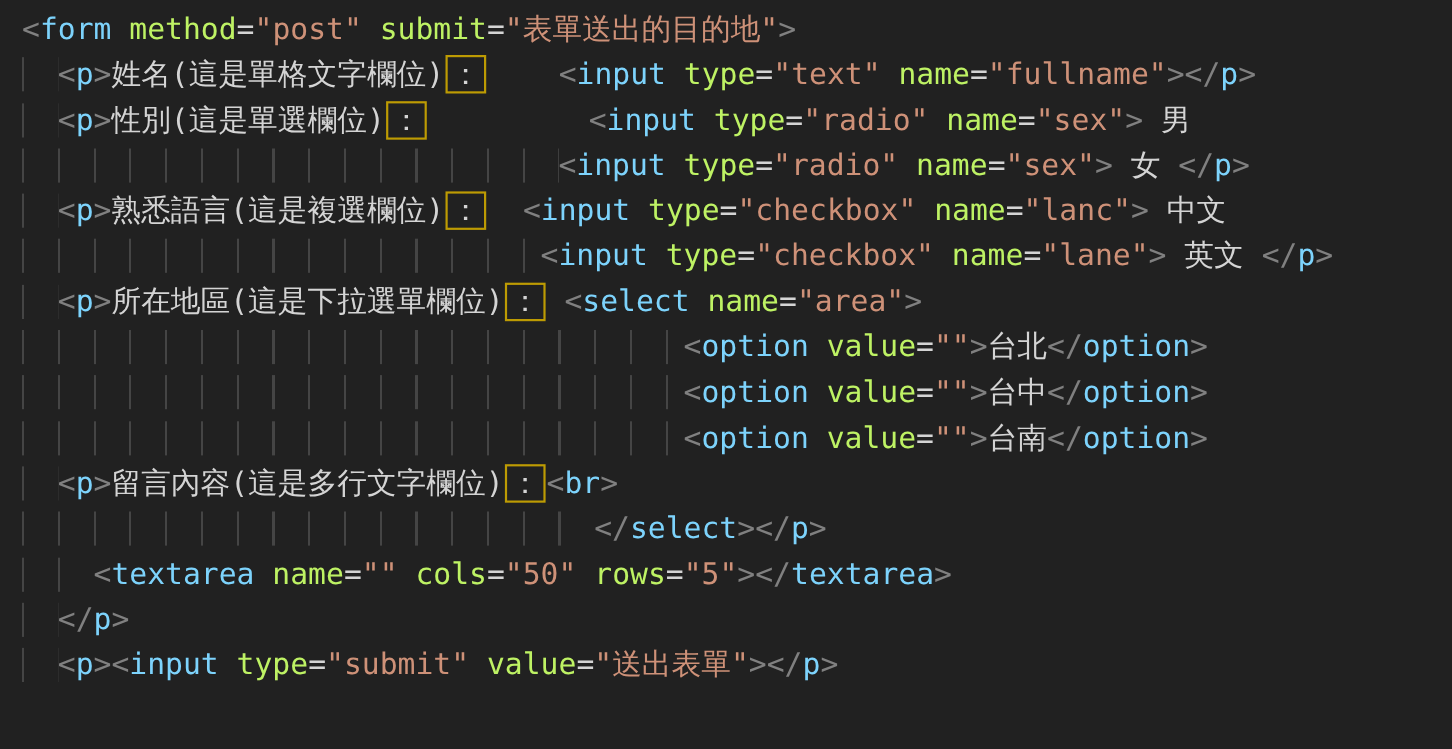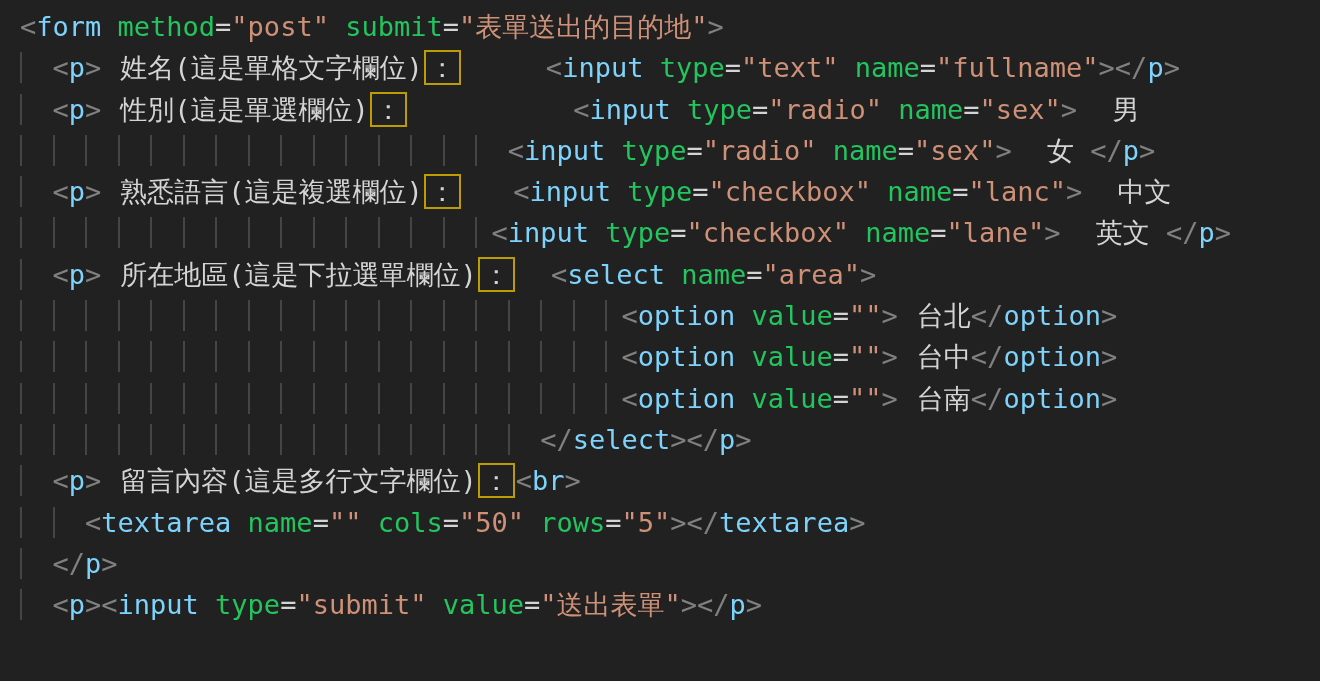--- a/index.html
+++ b/index.html
@@ -20,7 +20,7 @@
     height:41.3px;
   }
   .t-tag {color:#7dd3fc;}
-  .t-attr{color:#22c55e;}
+  .t-attr{color:#bef264;}
   .t-str {color:#ce9178;}
   .t-brk {color:#808080;}
   .t-eq  {color:#d4d4d4;}

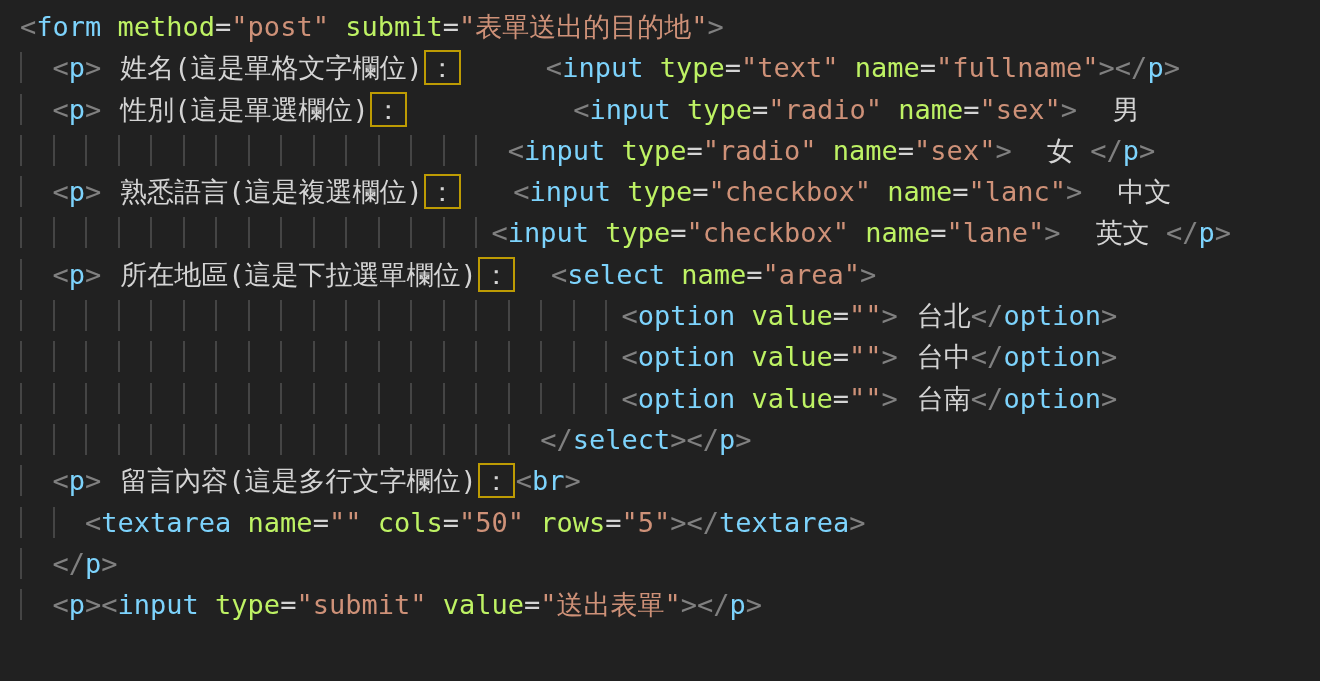--- a/index.html
+++ b/index.html
@@ -24,7 +24,7 @@
   .t-str {color:#ce9178;}
   .t-brk {color:#808080;}
   .t-eq  {color:#d4d4d4;}
-  .t-txt {color:#d4d4d4;margin-left:19px;}
+  .t-txt {color:#d4d4d4;}
   .t-lead{
     background-image:repeating-linear-gradient(to right,#454545 0 2px,transparent 2px 2ch);
   }

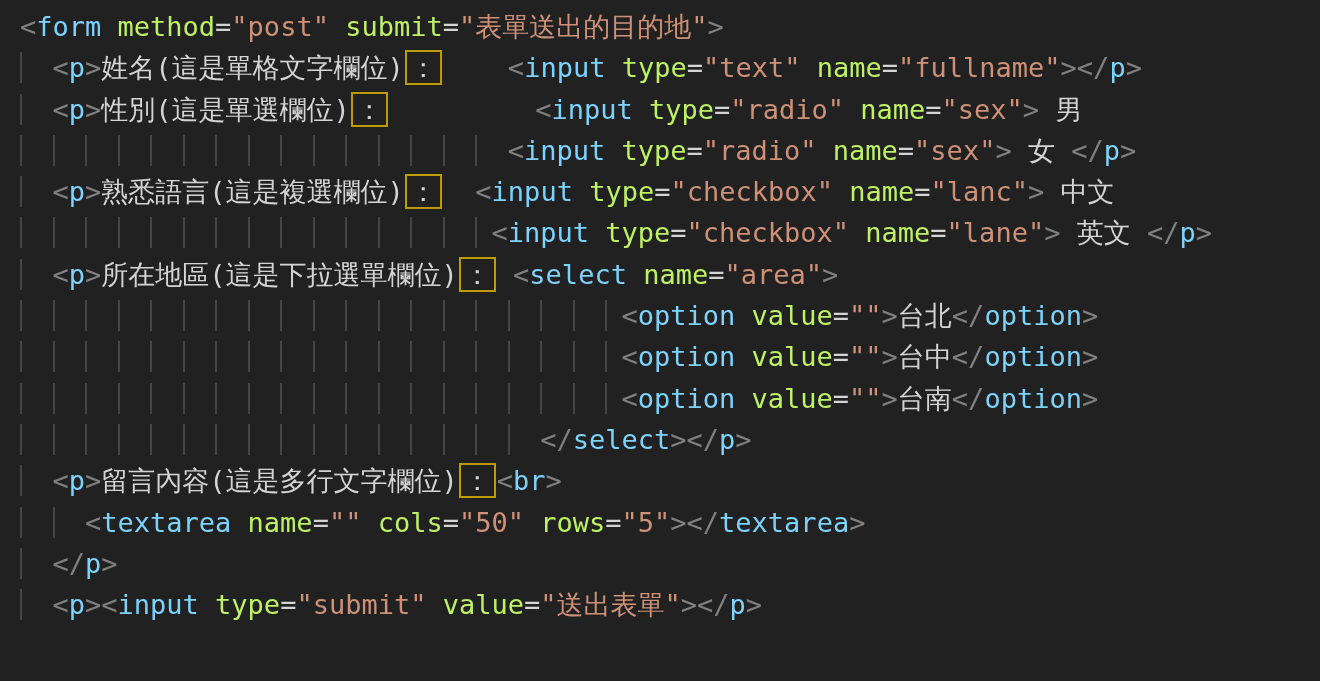--- a/index.html
+++ b/index.html
@@ -50,8 +50,8 @@
       <div class="line"><span class="t-lead">                                     </span><span class="t-brk">&lt;</span><span class="t-tag">option</span><span class="t-attr"> value</span><span class="t-eq">=</span><span class="t-str">""</span><span class="t-brk">&gt;</span><span class="t-txt">台北</span><span class="t-brk">&lt;/</span><span class="t-tag">option</span><span class="t-brk">&gt;</span></div>
       <div class="line"><span class="t-lead">                                     </span><span class="t-brk">&lt;</span><span class="t-tag">option</span><span class="t-attr"> value</span><span class="t-eq">=</span><span class="t-str">""</span><span class="t-brk">&gt;</span><span class="t-txt">台中</span><span class="t-brk">&lt;/</span><span class="t-tag">option</span><span class="t-brk">&gt;</span></div>
       <div class="line"><span class="t-lead">                                     </span><span class="t-brk">&lt;</span><span class="t-tag">option</span><span class="t-attr"> value</span><span class="t-eq">=</span><span class="t-str">""</span><span class="t-brk">&gt;</span><span class="t-txt">台南</span><span class="t-brk">&lt;/</span><span class="t-tag">option</span><span class="t-brk">&gt;</span></div>
+      <div class="line"><span class="t-lead">  </span><span class="t-brk">&lt;</span><span class="t-tag">p</span><span class="t-brk">&gt;</span><span class="t-txt">留言內容(這是多行文字欄位)</span><span class="t-box">：</span><span class="t-brk">&lt;</span><span class="t-tag">br</span><span class="t-brk">&gt;</span></div>
       <div class="line"><span class="t-lead">                                </span><span class="t-brk">&lt;/</span><span class="t-tag">select</span><span class="t-brk">&gt;&lt;/</span><span class="t-tag">p</span><span class="t-brk">&gt;</span></div>
-      <div class="line"><span class="t-lead">  </span><span class="t-brk">&lt;</span><span class="t-tag">p</span><span class="t-brk">&gt;</span><span class="t-txt">留言內容(這是多行文字欄位)</span><span class="t-box">：</span><span class="t-brk">&lt;</span><span class="t-tag">br</span><span class="t-brk">&gt;</span></div>
       <div class="line"><span class="t-lead">    </span><span class="t-brk">&lt;</span><span class="t-tag">textarea</span><span class="t-attr"> name</span><span class="t-eq">=</span><span class="t-str">""</span><span class="t-attr"> cols</span><span class="t-eq">=</span><span class="t-str">"50"</span><span class="t-attr"> rows</span><span class="t-eq">=</span><span class="t-str">"5"</span><span class="t-brk">&gt;&lt;/</span><span class="t-tag">textarea</span><span class="t-brk">&gt;</span></div>
       <div class="line"><span class="t-lead">  </span><span class="t-brk">&lt;/</span><span class="t-tag">p</span><span class="t-brk">&gt;</span></div>
       <div class="line"><span class="t-lead">  </span><span class="t-brk">&lt;</span><span class="t-tag">p</span><span class="t-brk">&gt;&lt;</span><span class="t-tag">input</span><span class="t-attr"> type</span><span class="t-eq">=</span><span class="t-str">"submit"</span><span class="t-attr"> value</span><span class="t-eq">=</span><span class="t-str">"送出表單"</span><span class="t-brk">&gt;&lt;/</span><span class="t-tag">p</span><span class="t-brk">&gt;</span></div>

